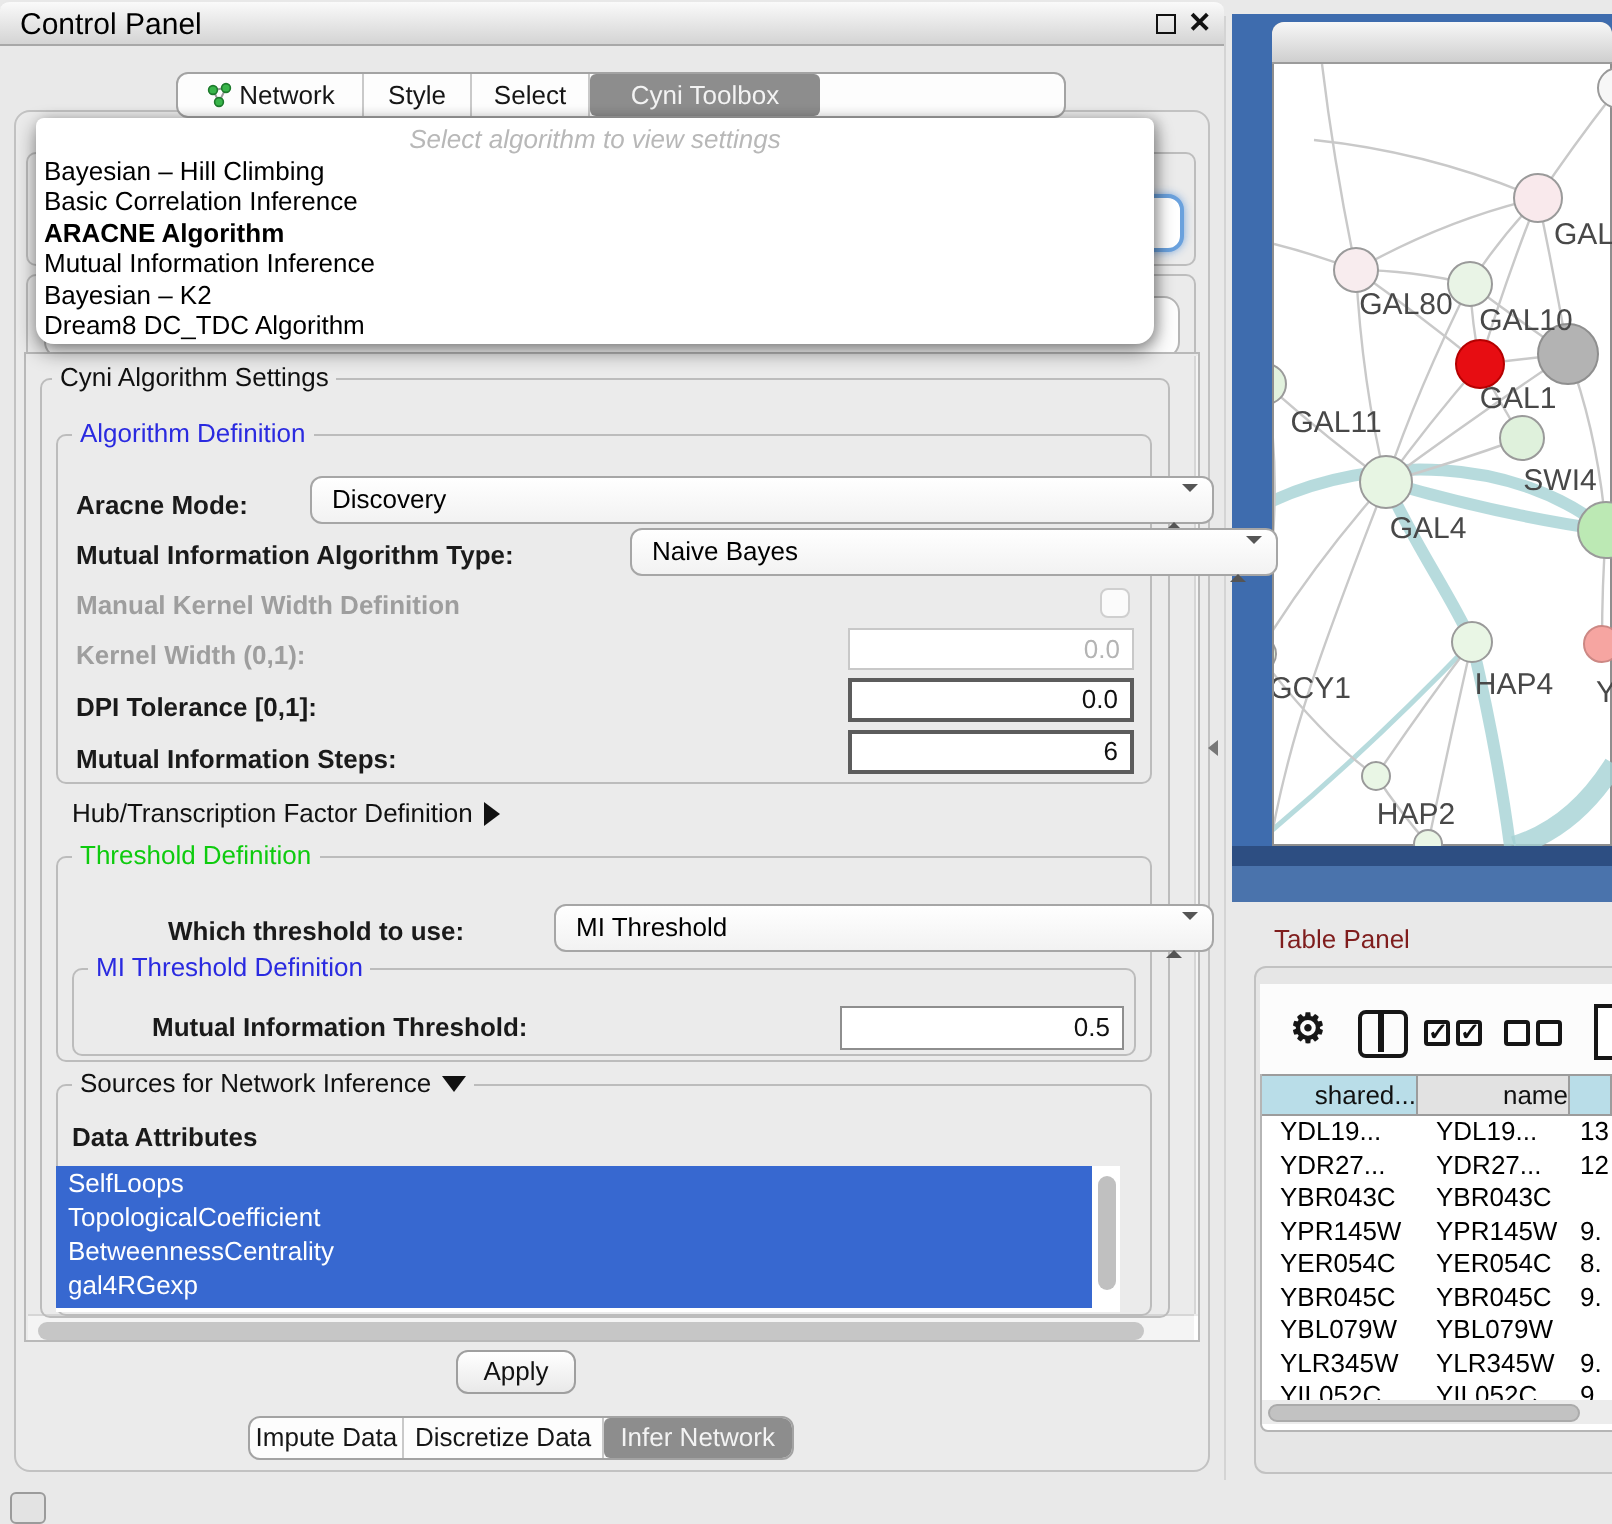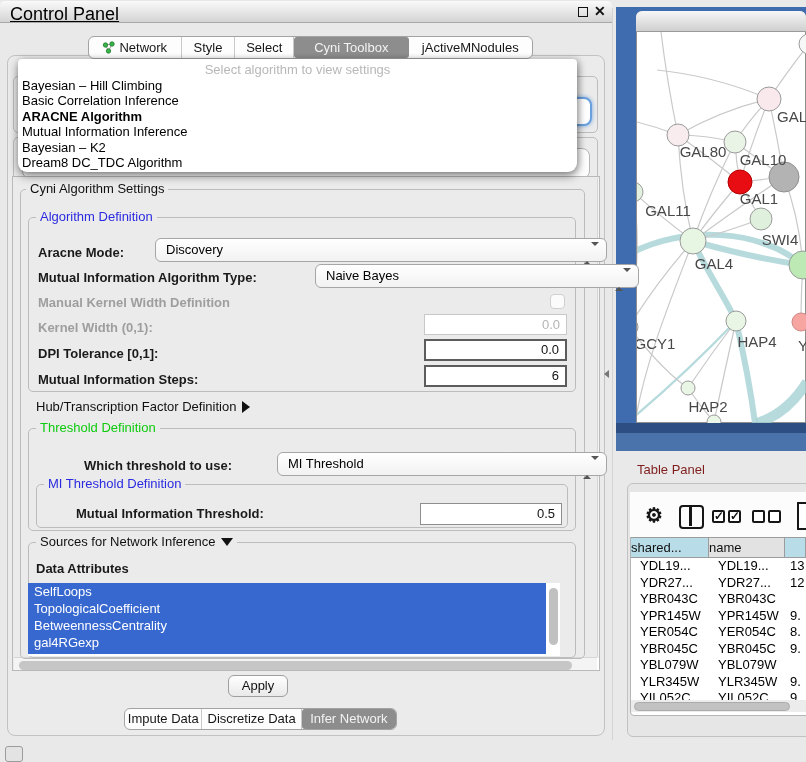--- a/index.html
+++ b/index.html
@@ -11,7 +11,7 @@
   .cp-titlebar { position:absolute; left:0; top:8; width:612px; height:23px;
     background:linear-gradient(#fafafa,#d4d4d4); border-top:1px solid #e8e8e8;
     border-bottom:1px solid #a8a8a8; border-radius:5px 5px 0 0; }
-  .cp-title { position:absolute; left:10px; top:3px; font-size:18px; color:#000;text-decoration:underline; }
+  .cp-title { position:absolute; left:10px; top:3px; font-size:15px; color:#000; }
   .cp-float { position:absolute; left:578px; top:6px; width:10px; height:10px;
     border:1.5px solid #111; background:transparent; }
   .cp-close { position:absolute; left:594px; top:2px; font-size:14px; font-weight:bold; color:#111; }

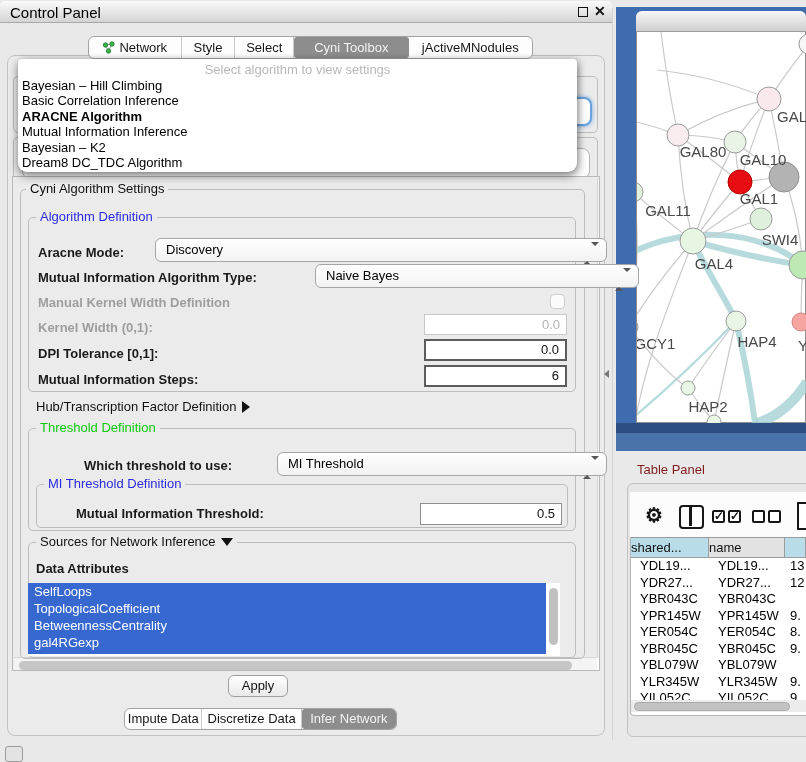--- a/index.html
+++ b/index.html
@@ -217,9 +217,6 @@
     </div>
     <div class="tab t3 selected">
       <span>Cyni Toolbox</span>
-    </div>
-    <div class="tab t4">
-      <span>jActiveMNodules</span>
     </div>
   </div>
 

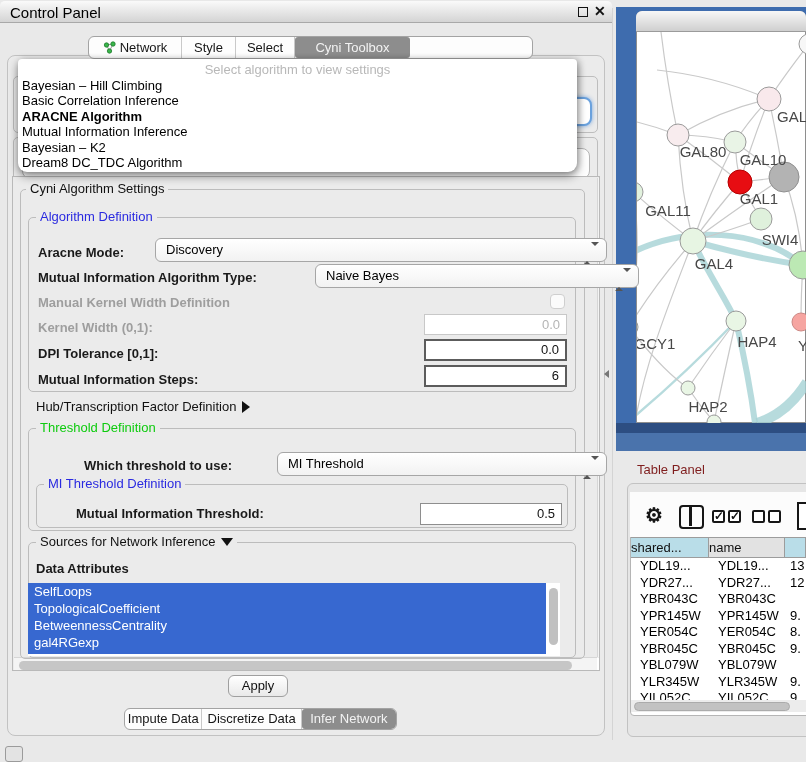--- a/index.html
+++ b/index.html
@@ -45,7 +45,7 @@
   .popup { position:absolute; left:18px; top:59px; width:559px; height:113px;
     background:#fff; border-radius:4px 4px 9px 9px;
     box-shadow:0 4px 10px rgba(0,0,0,.45), 2px 0 6px rgba(0,0,0,.18); z-index:30; }
-  .popup-placeholder { display:block; text-align:center; color:#b8b8b8; padding-top:3px; height:19px; }
+  .popup-placeholder { display:block; text-align:center; color:#b8b8b8; padding-top:3px; height:19px;font-style:italic; }
   .popup ul { list-style:none; }
   .popup li { height:15.4px; line-height:15.4px; padding-left:4px; color:#000; }
   .popup li.bold { font-weight:bold; }

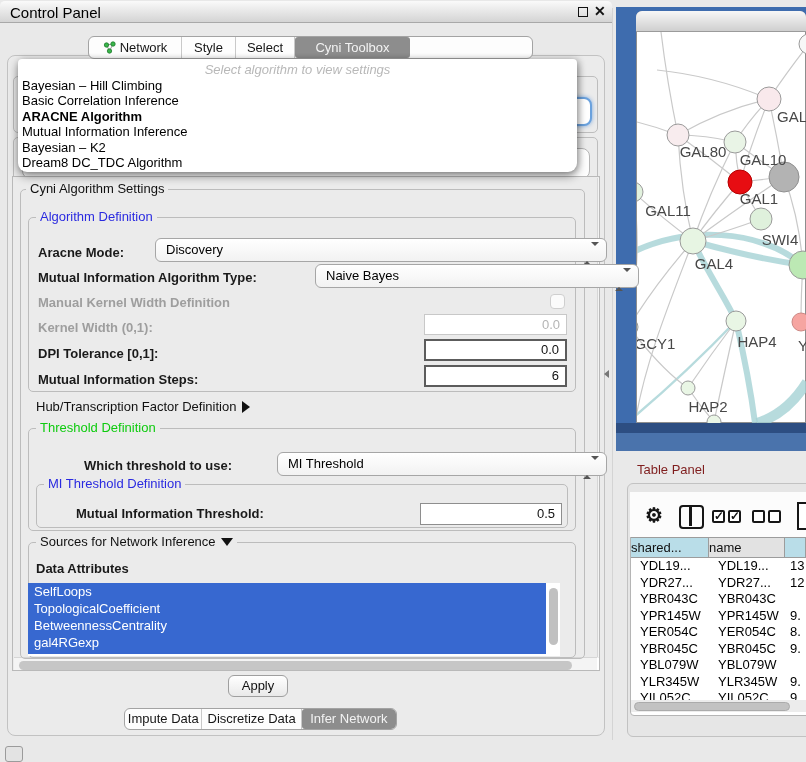--- a/index.html
+++ b/index.html
@@ -165,7 +165,7 @@
   .tp-header { position:absolute; left:631px; top:537px; width:175px; height:21px;
     display:grid; grid-template-columns:78px 76px 1fr; }
   .th { border-right:1px solid #9c9c9c; border-top:1px solid #9c9c9c; border-bottom:1px solid #9c9c9c;
-    text-align:left; line-height:19px; color:#111; }
+    text-align:right; line-height:19px; color:#111; }
   .th.blue { background:#b9dde8; }
   .th.gray { background:#e2e2e2; }
 

